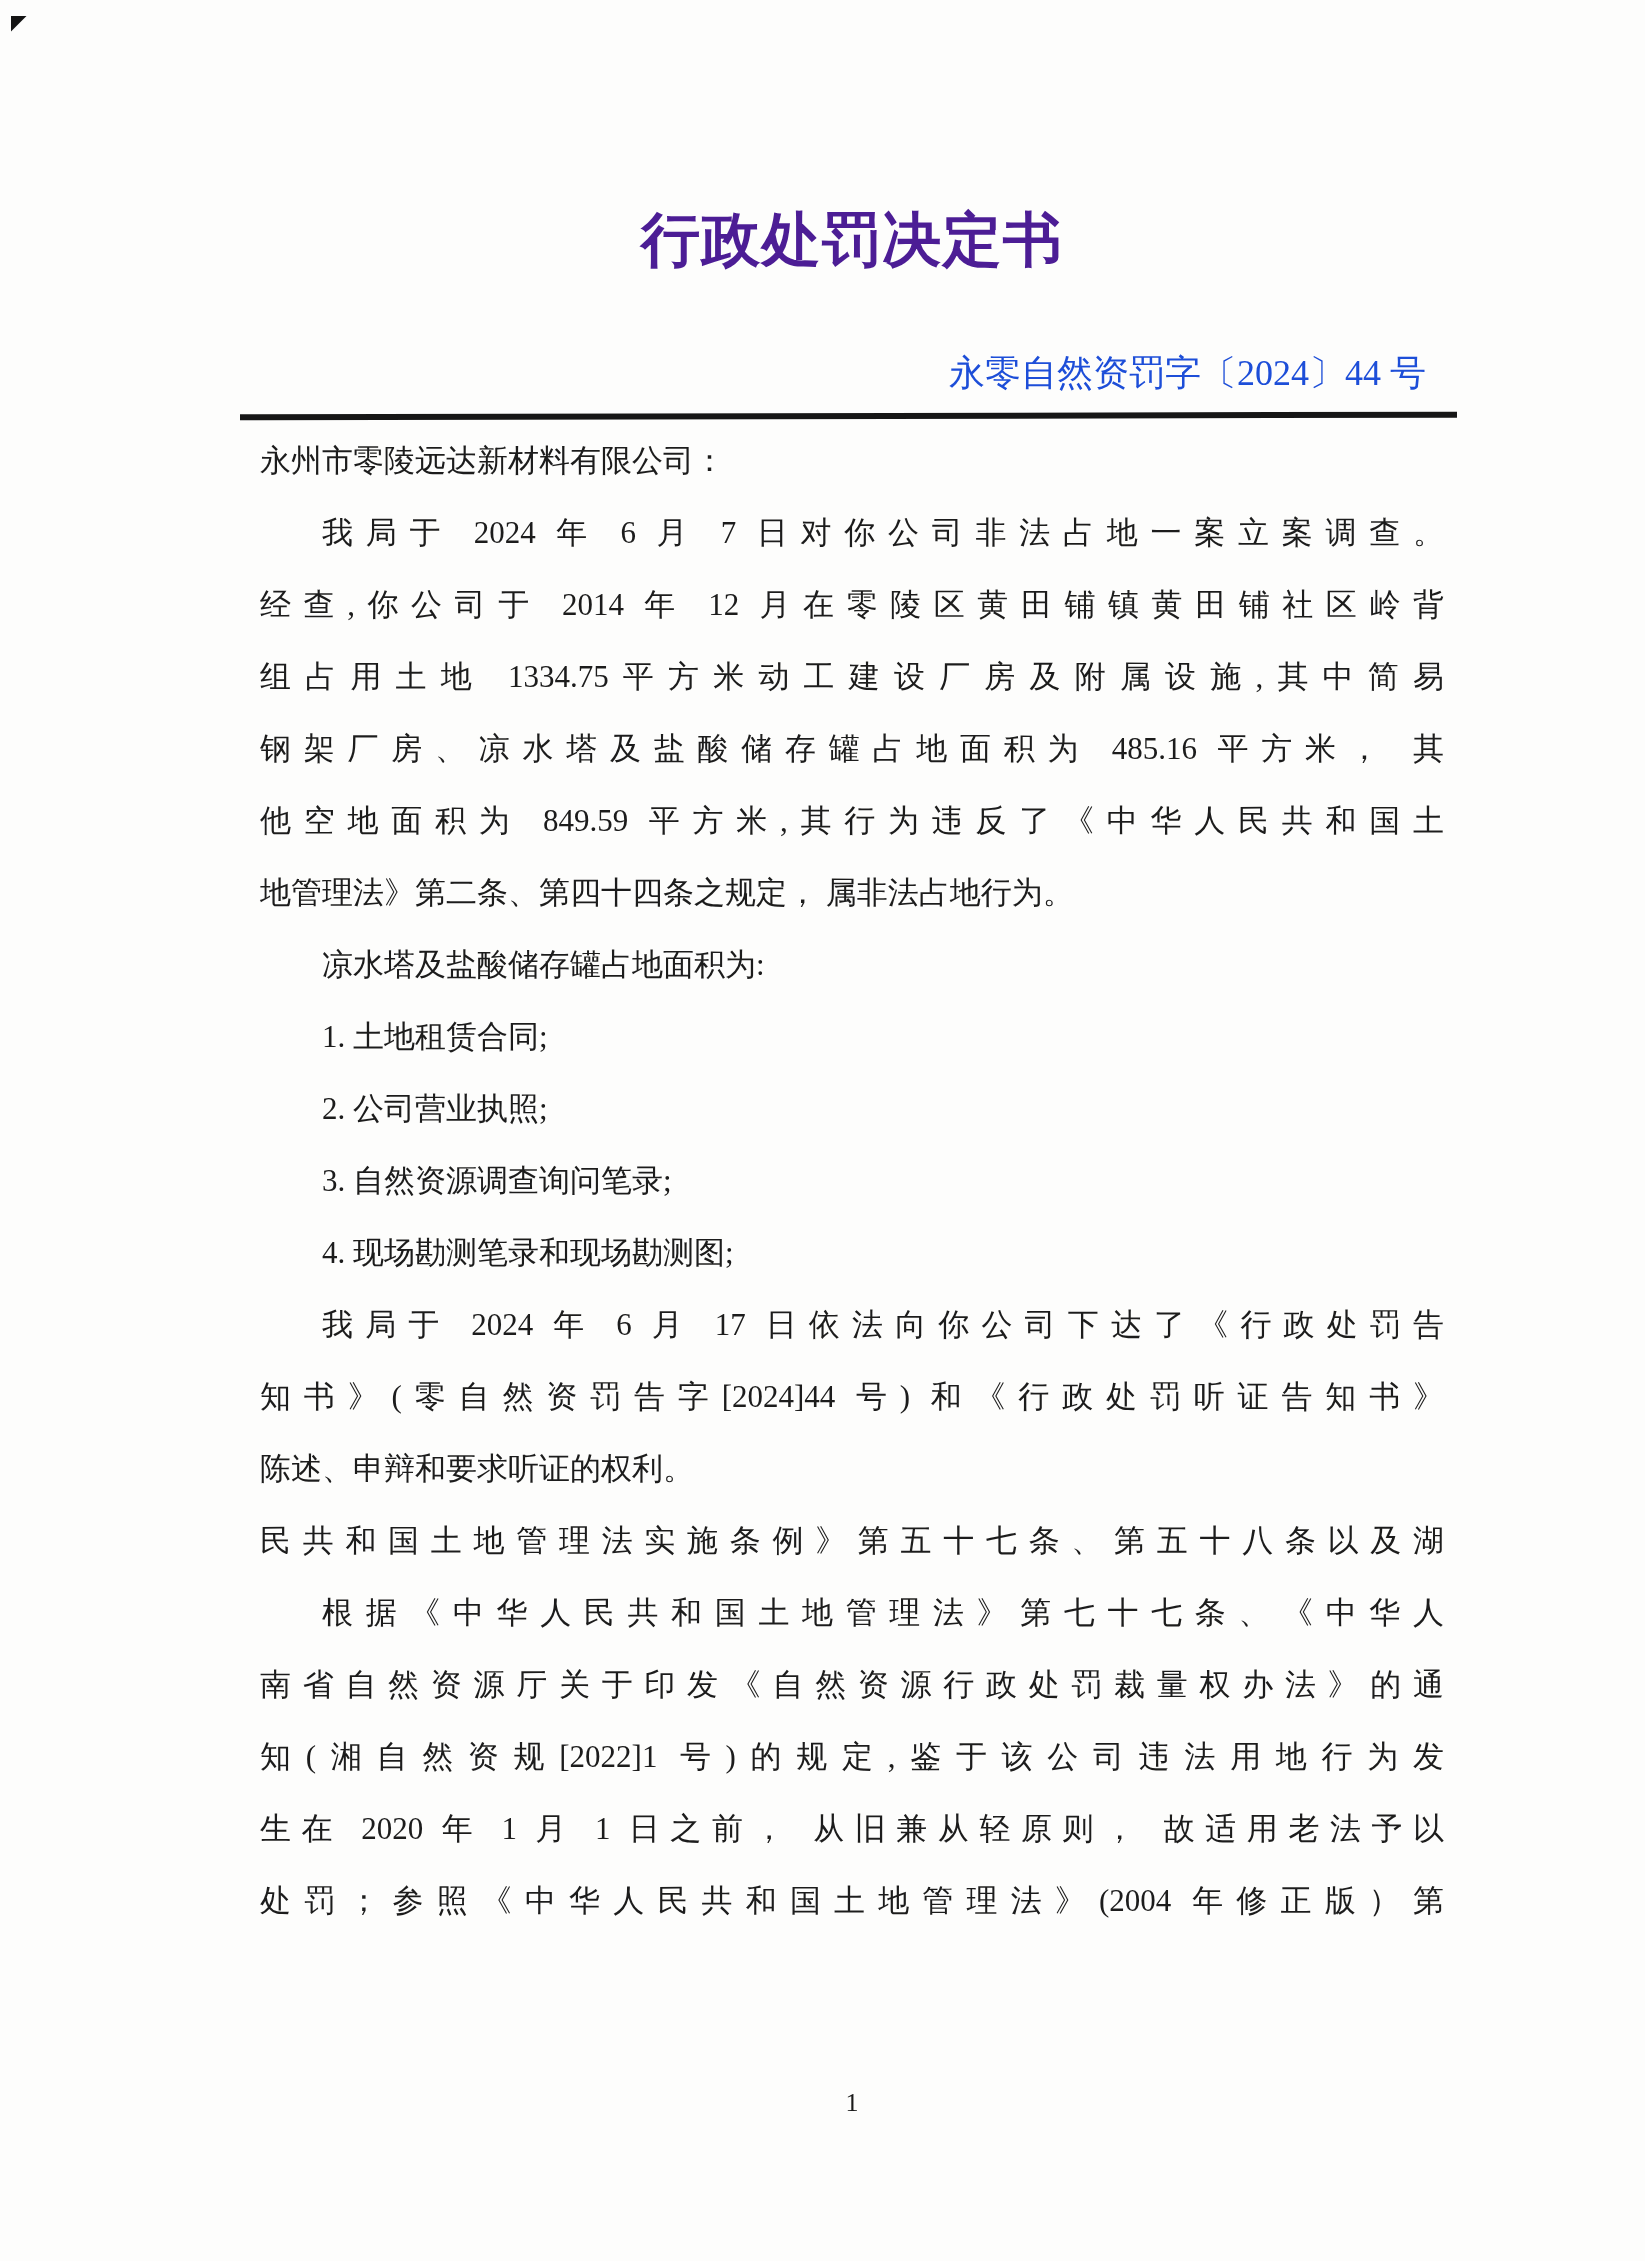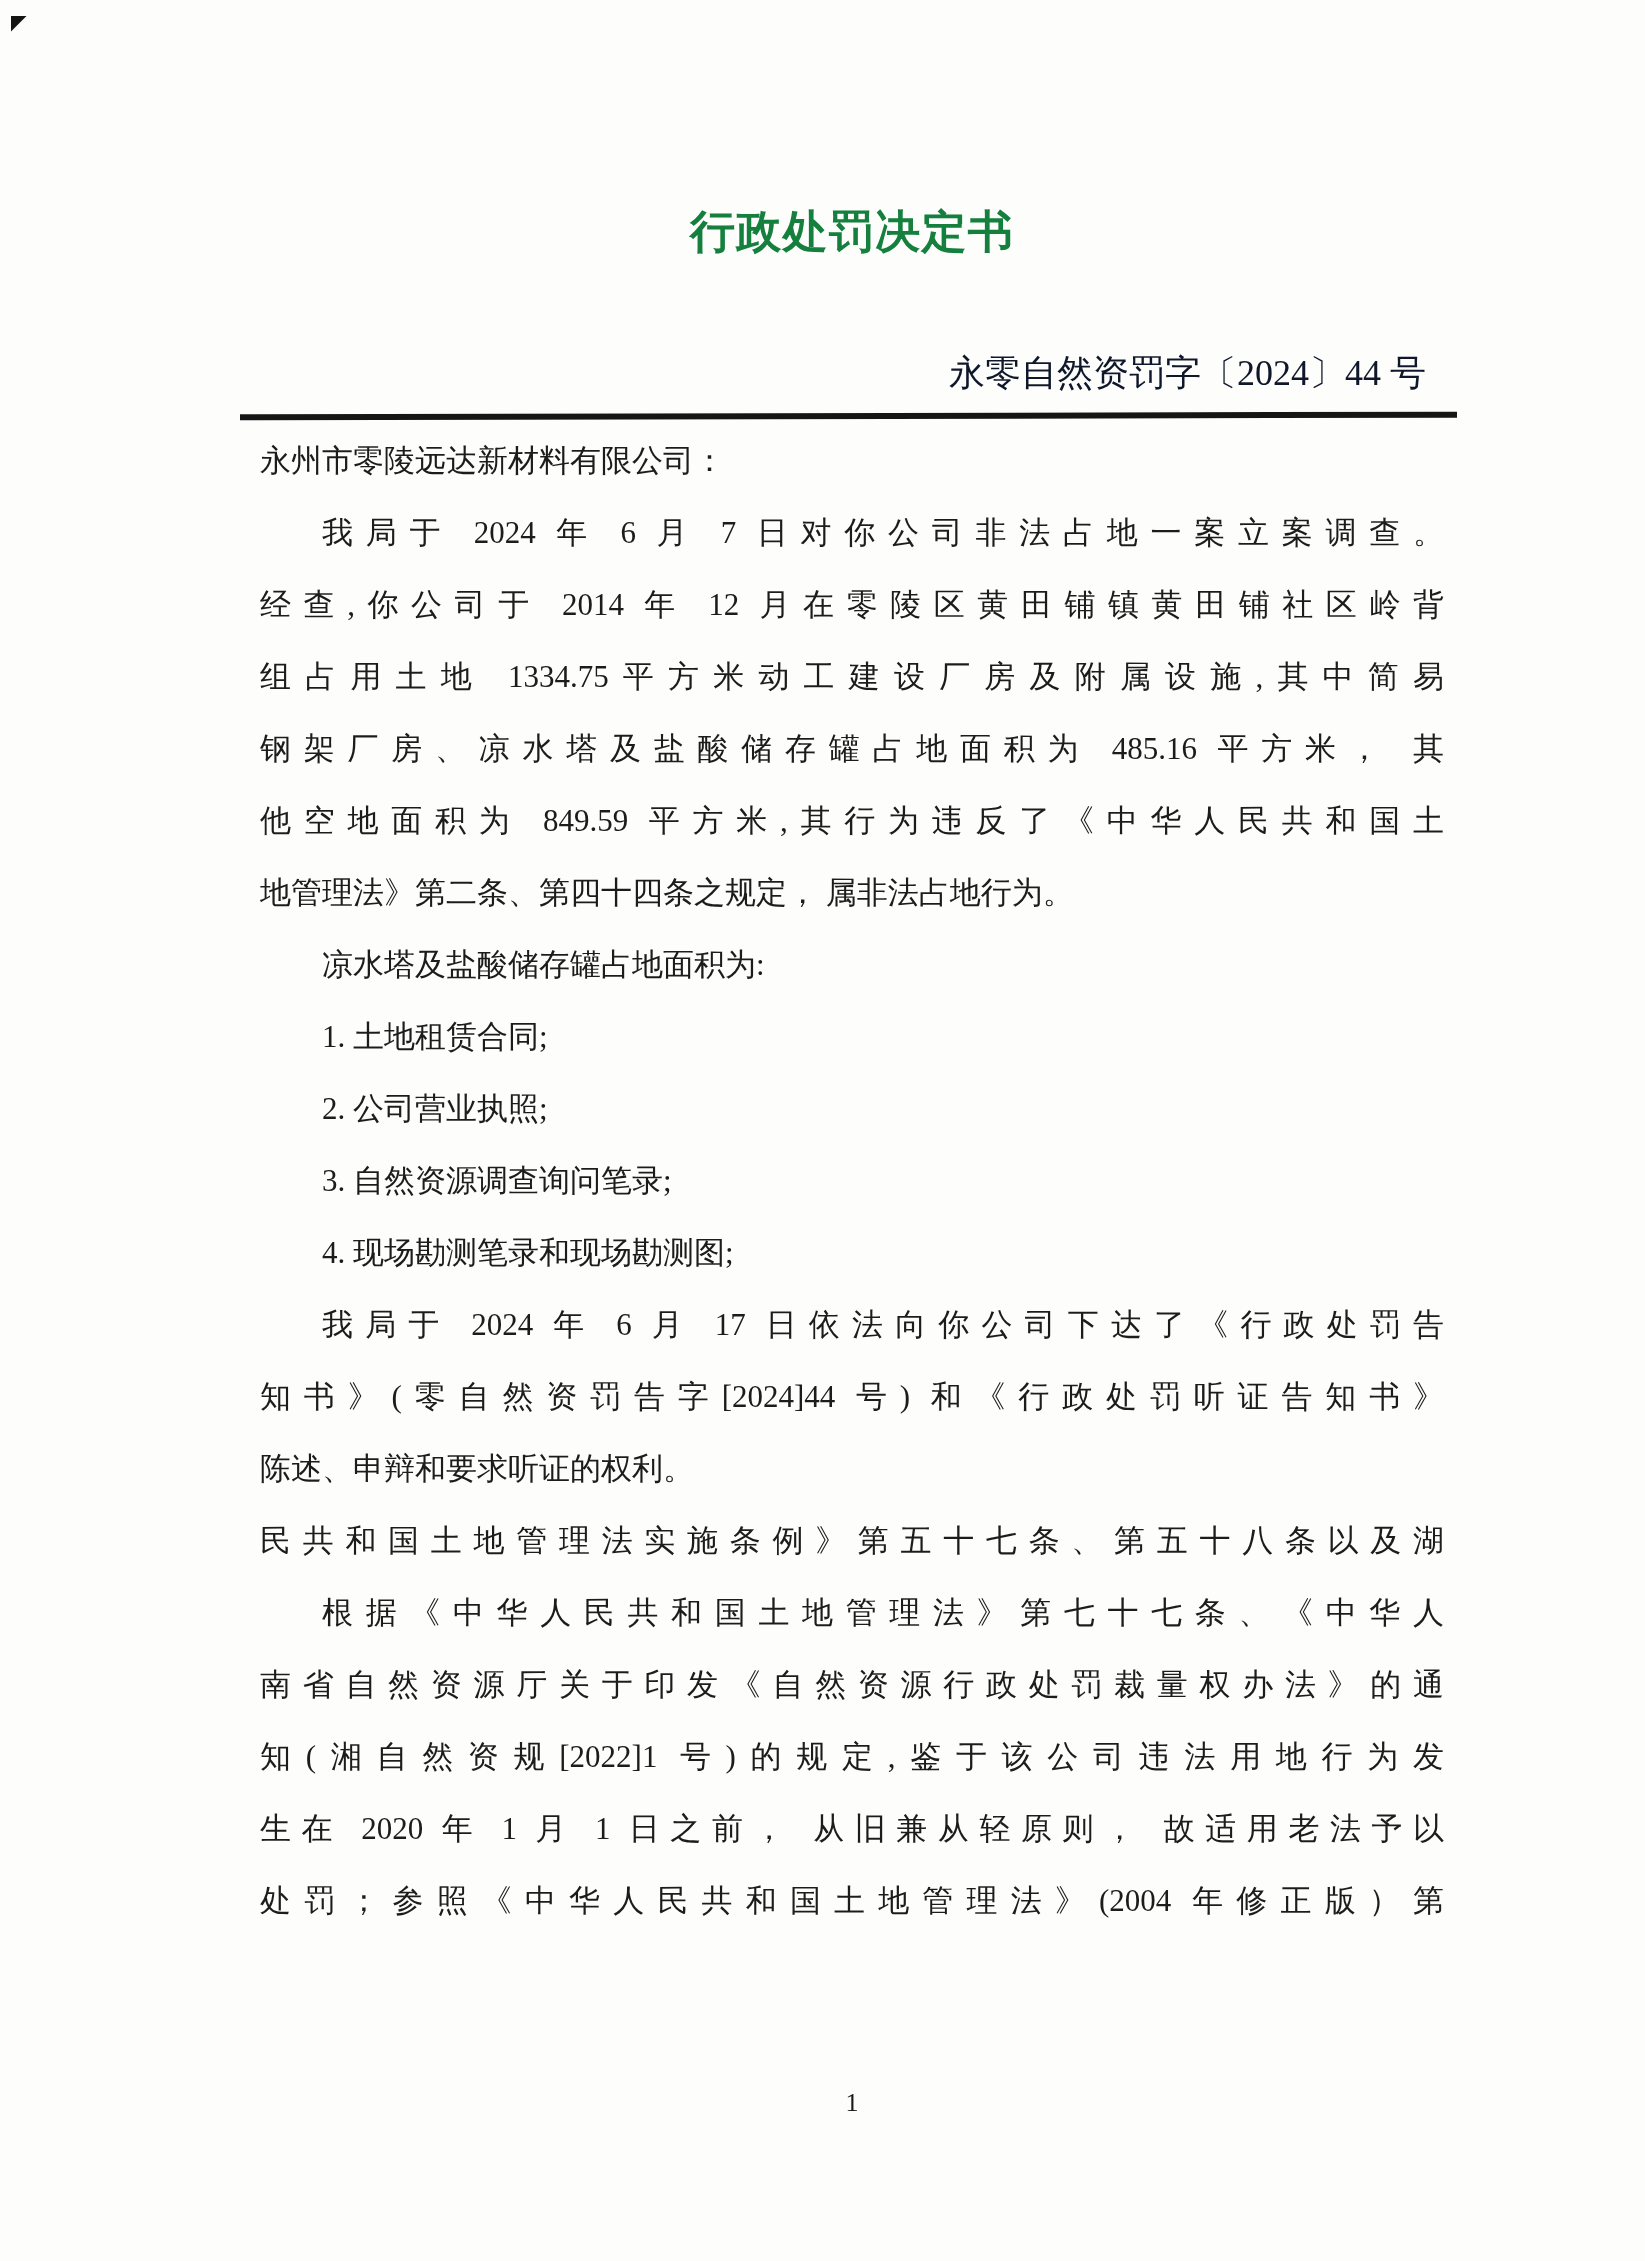--- a/index.html
+++ b/index.html
@@ -29,11 +29,11 @@
     top: 205px;
     margin: 0;
     text-align: center;
-    font-size: 45px;
+    font-size: 59px;
     line-height: 1.2;
     font-weight: 700;
     letter-spacing: 1.3px;
-    color: #15803d;
+    color: #4c1d95;
   }
   .doc-number {
     position: absolute;

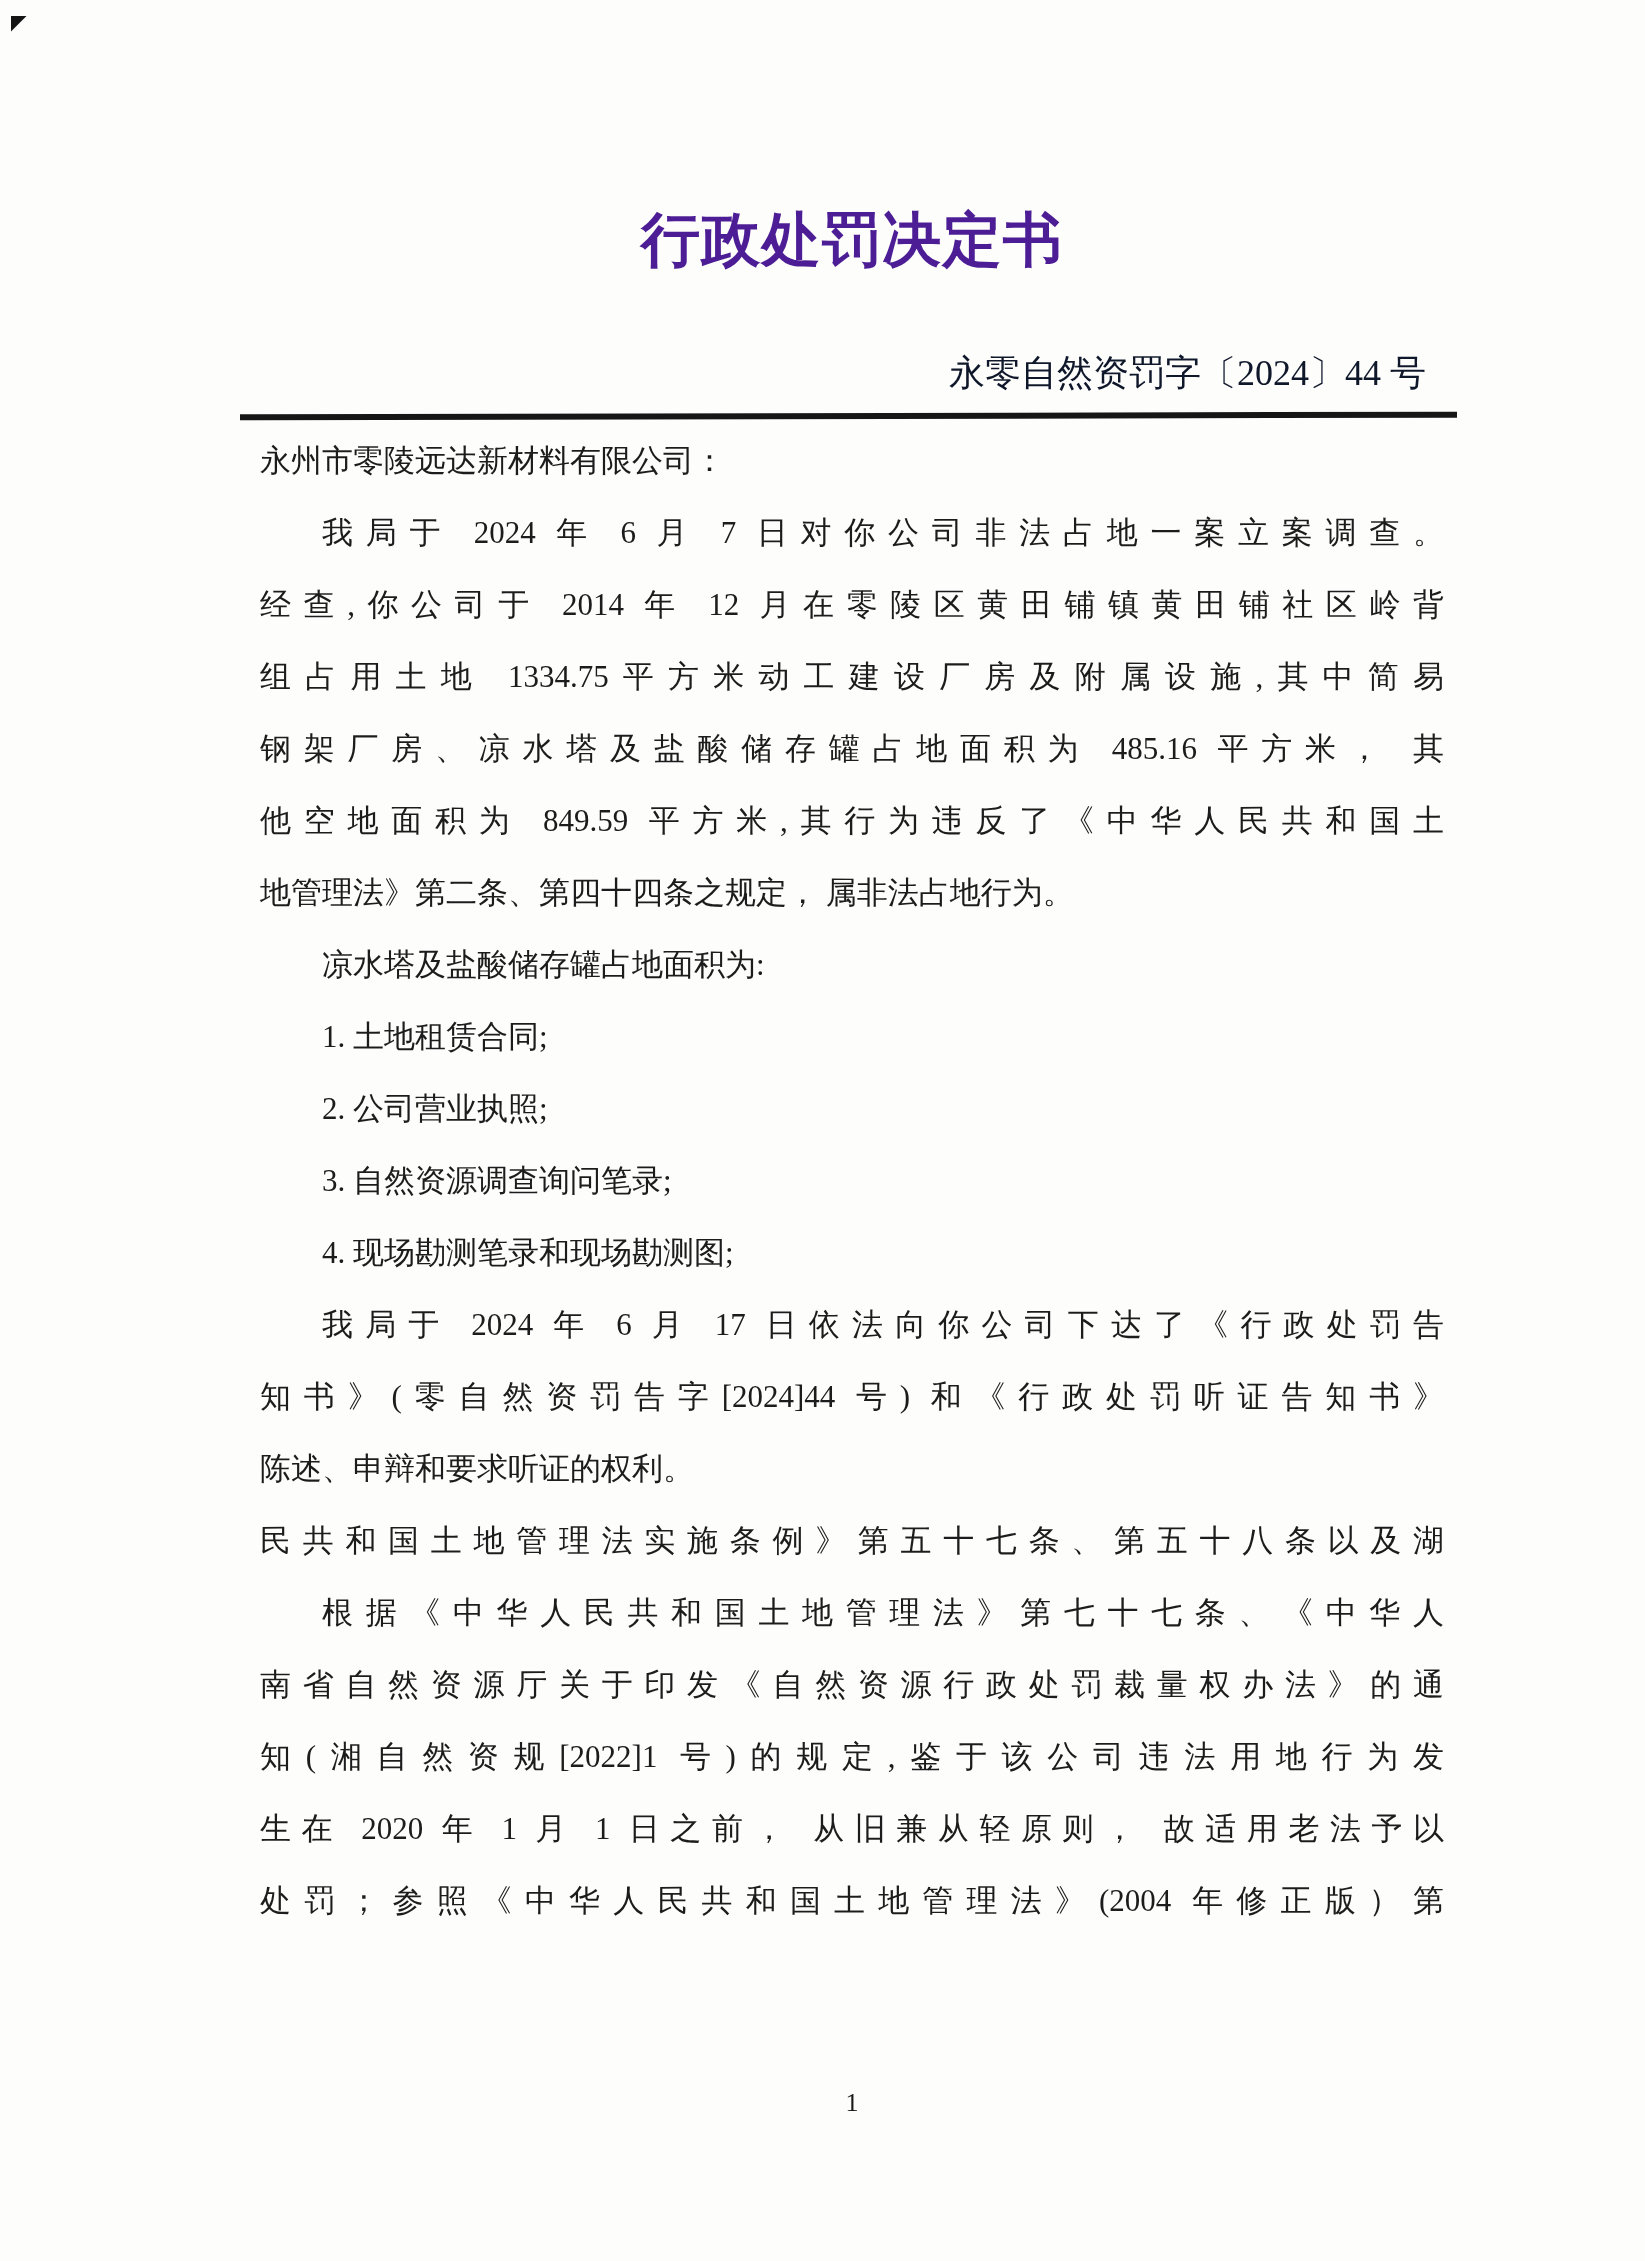--- a/index.html
+++ b/index.html
@@ -45,7 +45,7 @@
     box-sizing: border-box;
     font-size: 36px;
     line-height: 1.2;
-    color: #0f172a;
+    color: #1d4ed8;
     text-decoration: underline;
   }
   .doc-number .inner { display: inline-block; margin-right: 18px; }

